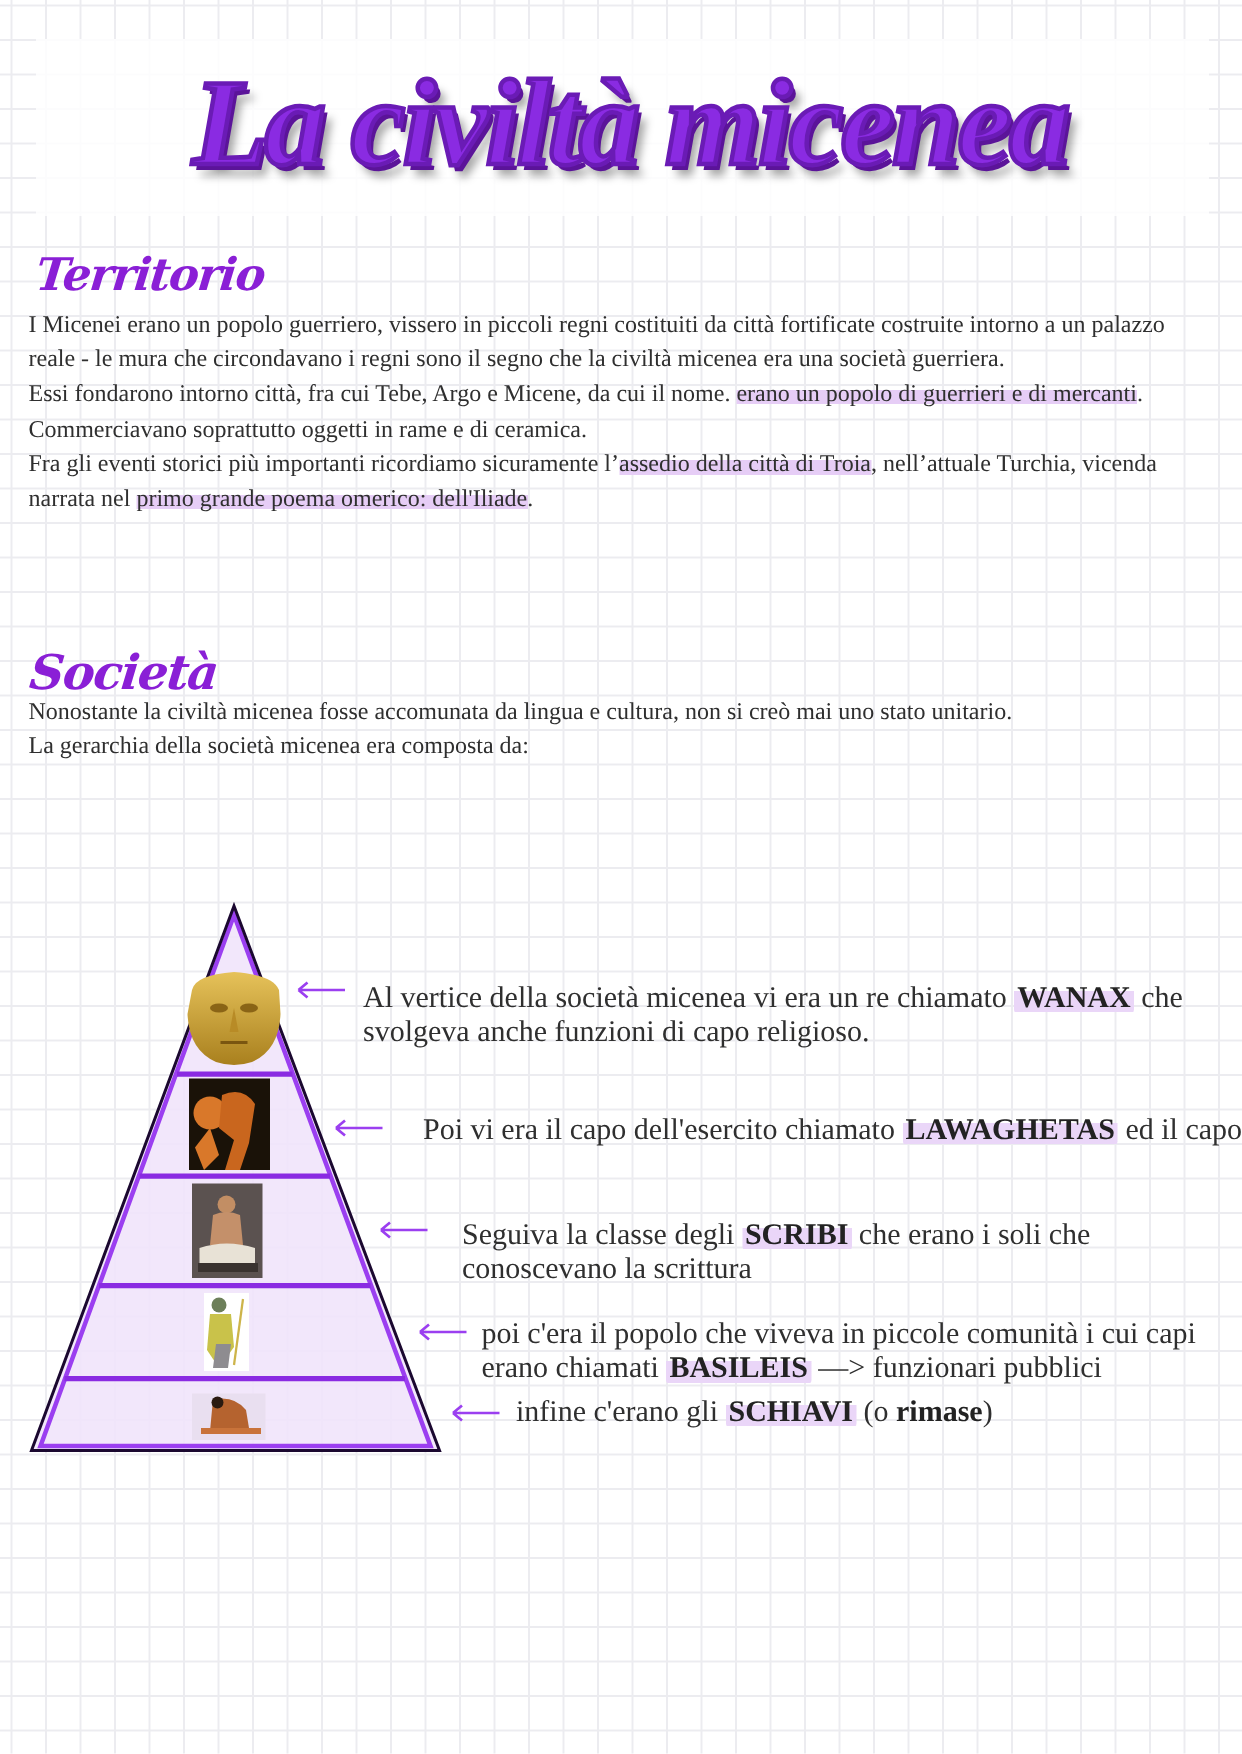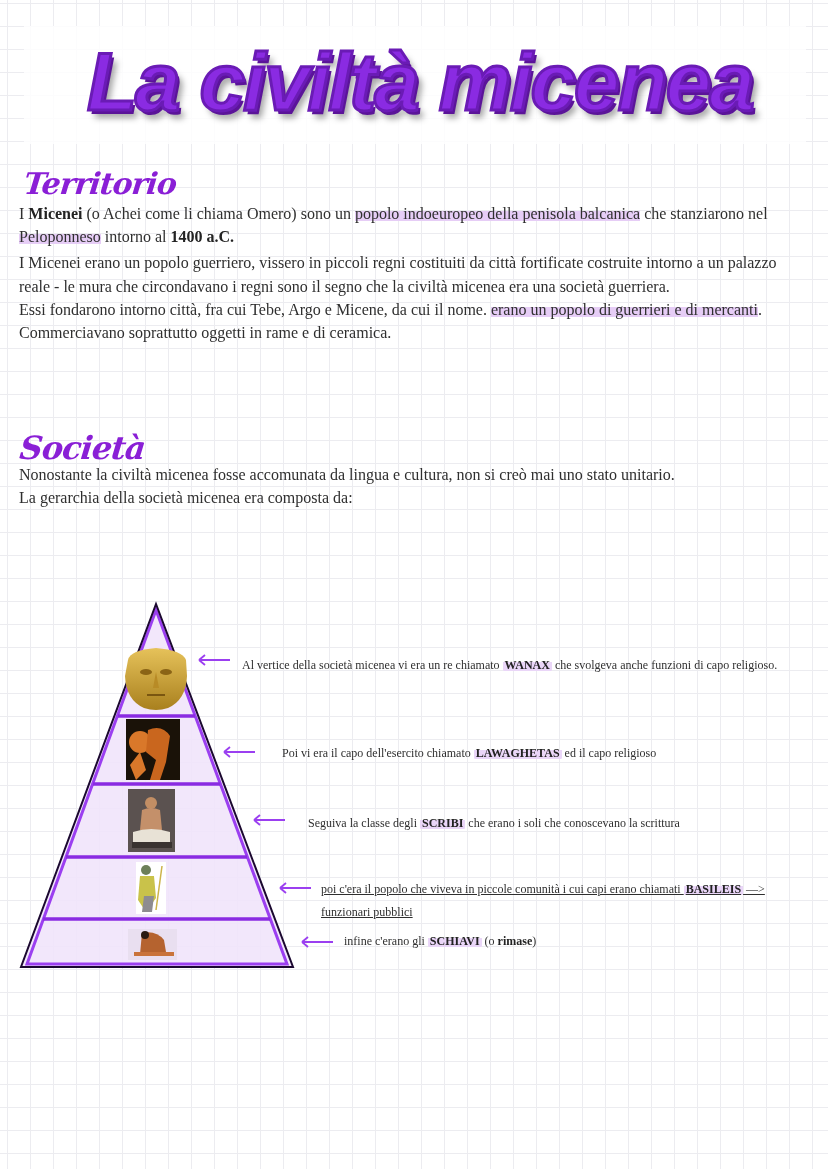--- a/index.html
+++ b/index.html
@@ -20,7 +20,7 @@
   }
   .main-title {
     position:absolute; left:30px; top:22px; width:780px; height:120px;
-    font-family:Liberation Sans, sans-serif; font-style:italic; font-weight:bold;
+    font-family:Liberation Serif, serif; font-style:italic; font-weight:bold;
     font-size:82px; line-height:120px; letter-spacing:-2px; text-align:center;
     color:#8a2be2;
     -webkit-text-stroke:3px #6a1bb5;

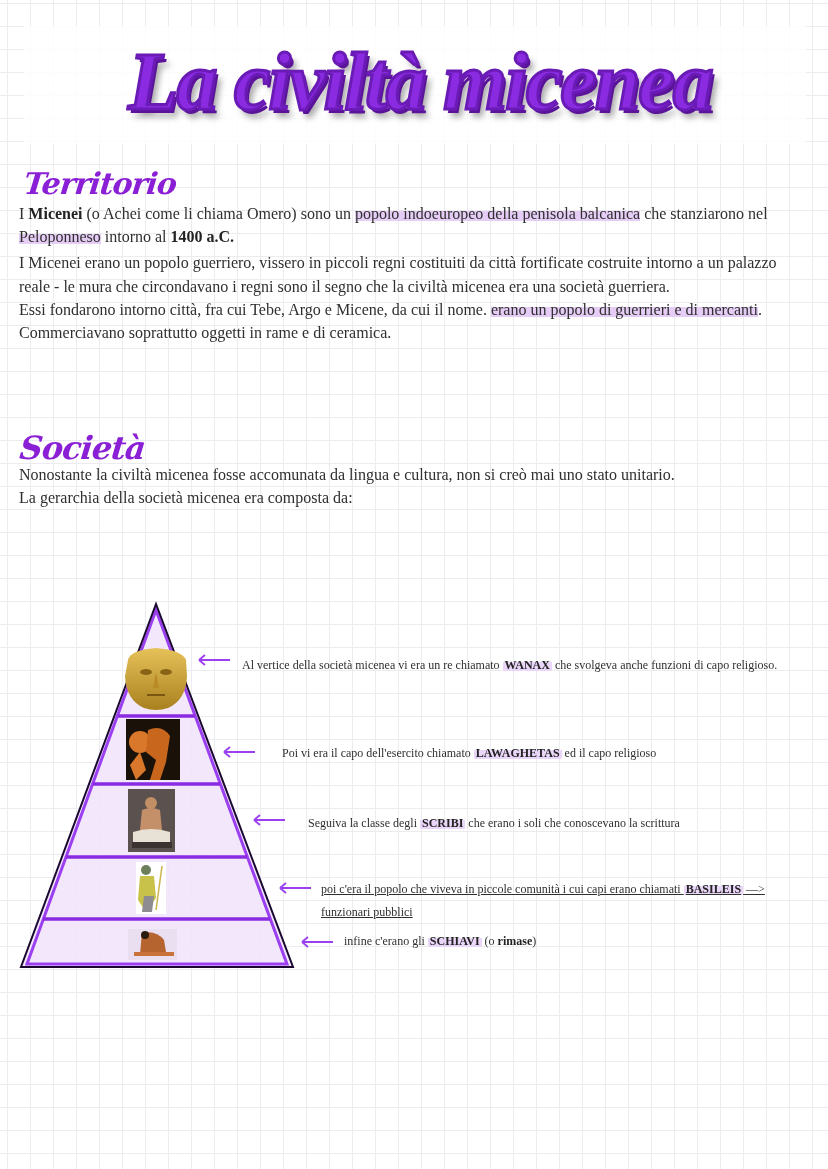--- a/index.html
+++ b/index.html
@@ -59,7 +59,6 @@
 <div class="section-heading" style="left:24px; top:166px;">Territorio</div>
 
 <div class="para" style="top:202px;">
-  <p><span>I </span><b>Micenei</b><span> (o Achei come li chiama Omero) sono un </span><span class="hl">popolo indoeuropeo della penisola balcanica</span><span> che stanziarono nel </span><span class="hl">Peloponneso</span><span> intorno al </span><b>1400 a.C.</b></p>
   <p style="margin-top:3px;">I Micenei erano un popolo guerriero, vissero in piccoli regni costituiti da città fortificate costruite intorno a un palazzo reale - le mura che circondavano i regni sono il segno che la civiltà micenea era una società guerriera.</p>
   <p><span>Essi fondarono intorno città, fra cui Tebe, Argo e Micene, da cui il nome. </span><span class="hl">erano un popolo di guerrieri e di mercanti</span><span>. Commerciavano soprattutto oggetti in rame e di ceramica.</span></p>
 </div>

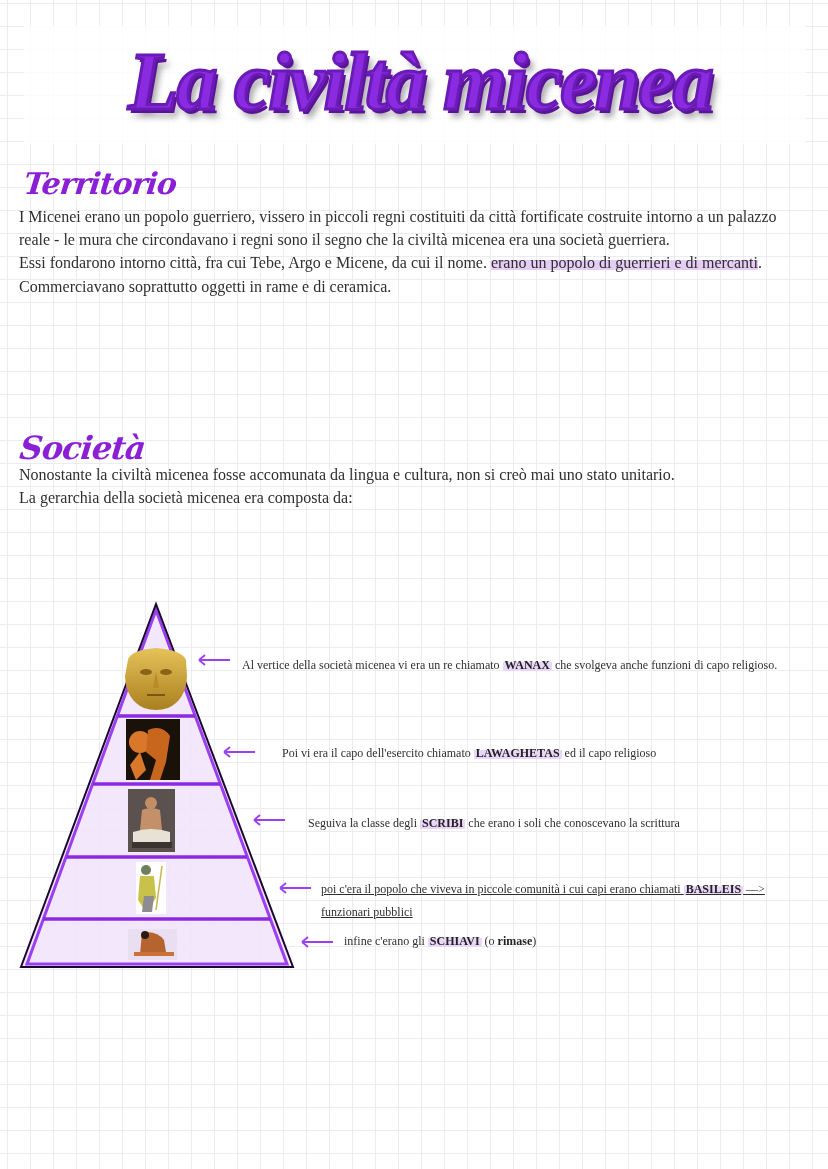--- a/index.html
+++ b/index.html
@@ -61,6 +61,7 @@
 <div class="para" style="top:202px;">
   <p style="margin-top:3px;">I Micenei erano un popolo guerriero, vissero in piccoli regni costituiti da città fortificate costruite intorno a un palazzo reale - le mura che circondavano i regni sono il segno che la civiltà micenea era una società guerriera.</p>
   <p><span>Essi fondarono intorno città, fra cui Tebe, Argo e Micene, da cui il nome. </span><span class="hl">erano un popolo di guerrieri e di mercanti</span><span>. Commerciavano soprattutto oggetti in rame e di ceramica.</span></p>
+  <p><span>Fra gli eventi storici più importanti ricordiamo sicuramente l’</span><span class="hl">assedio della città di Troia</span><span>, nell’attuale Turchia, vicenda narrata nel </span><span class="hl">primo grande poema omerico: dell'Iliade</span><span>.</span></p>
 </div>
 
 <div class="section-heading" style="left:20px; top:430px; font-size:32px;">Società</div>

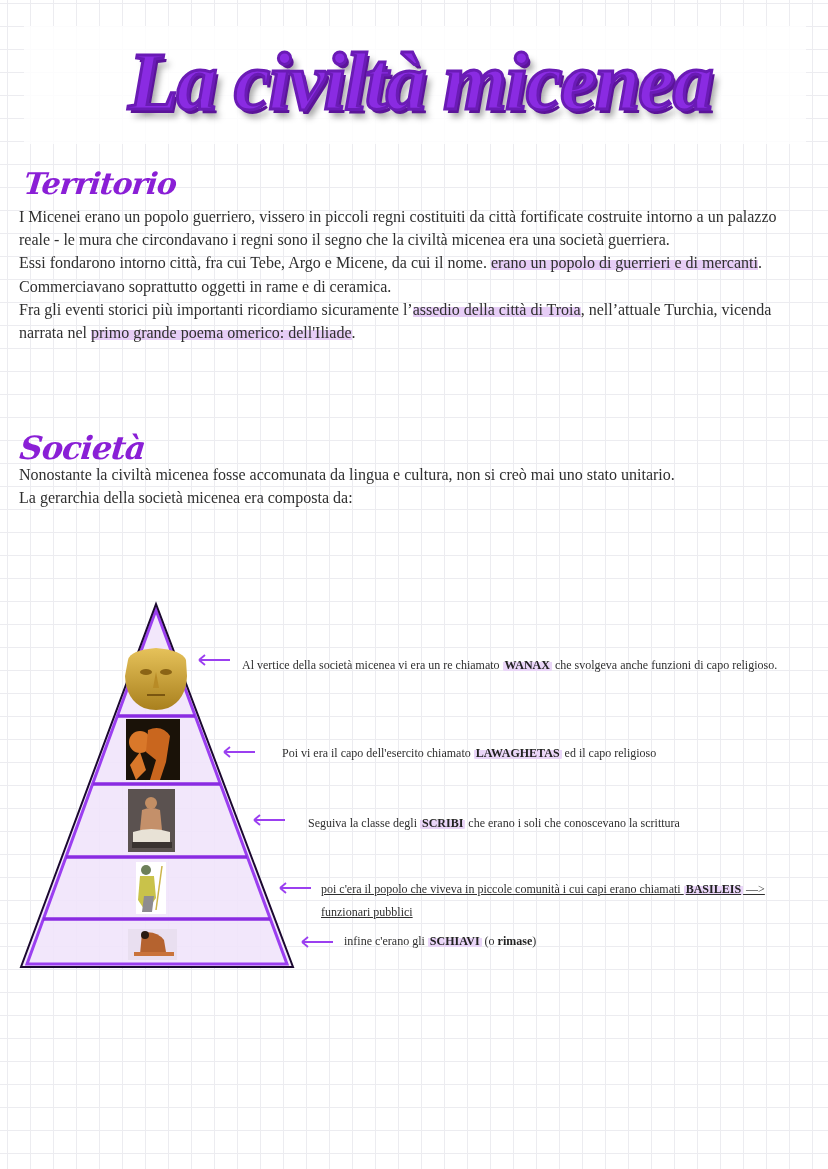--- a/index.html
+++ b/index.html
@@ -46,7 +46,7 @@
   }
   .desc {
     position:absolute; font-family:"Liberation Serif", "DejaVu Serif", serif;
-    font-size:12px; line-height:22.5px; color:#2f2f2f;
+    font-size:20px; line-height:22.5px; color:#2f2f2f;
   }
   .desc .kw { font-weight:bold; color:#222; background:linear-gradient(to bottom, transparent 30%, #ead6f8 30%, #ead6f8 95%, transparent 95%); padding:0 2px; border-radius:3px; }
 </style>

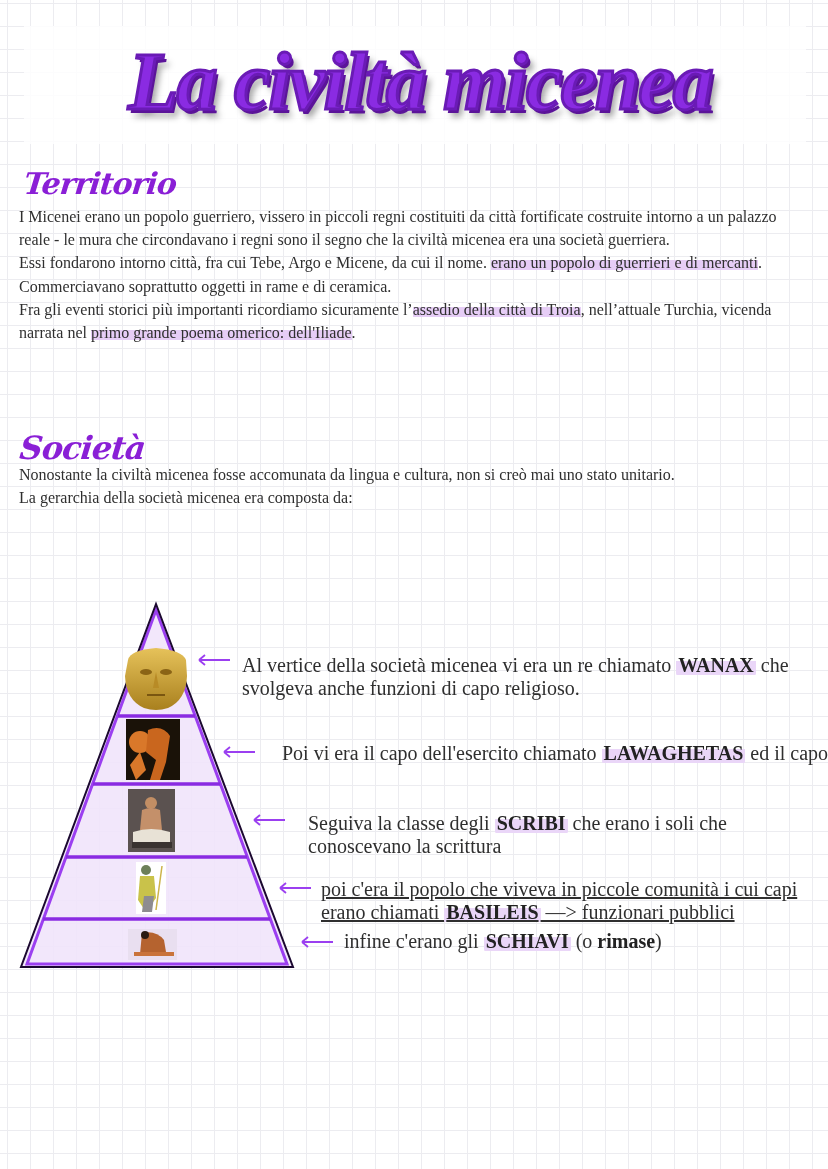--- a/index.html
+++ b/index.html
@@ -154,7 +154,7 @@
 <div class="desc" style="left:308px; top:812px; width:510px;">
   <span>Seguiva la classe degli </span><span class="kw">SCRIBI</span><span> che erano i soli che conoscevano la scrittura</span>
 </div>
-<div class="desc" style="left:321px; top:878px; width:490px;text-decoration:underline;">
+<div class="desc" style="left:321px; top:878px; width:490px;">
   <span>poi c'era il popolo che viveva in piccole comunità i cui capi erano chiamati </span><span class="kw">BASILEIS</span><span> —&gt; funzionari pubblici</span>
 </div>
 <div class="desc" style="left:344px; top:930px; width:460px;">

